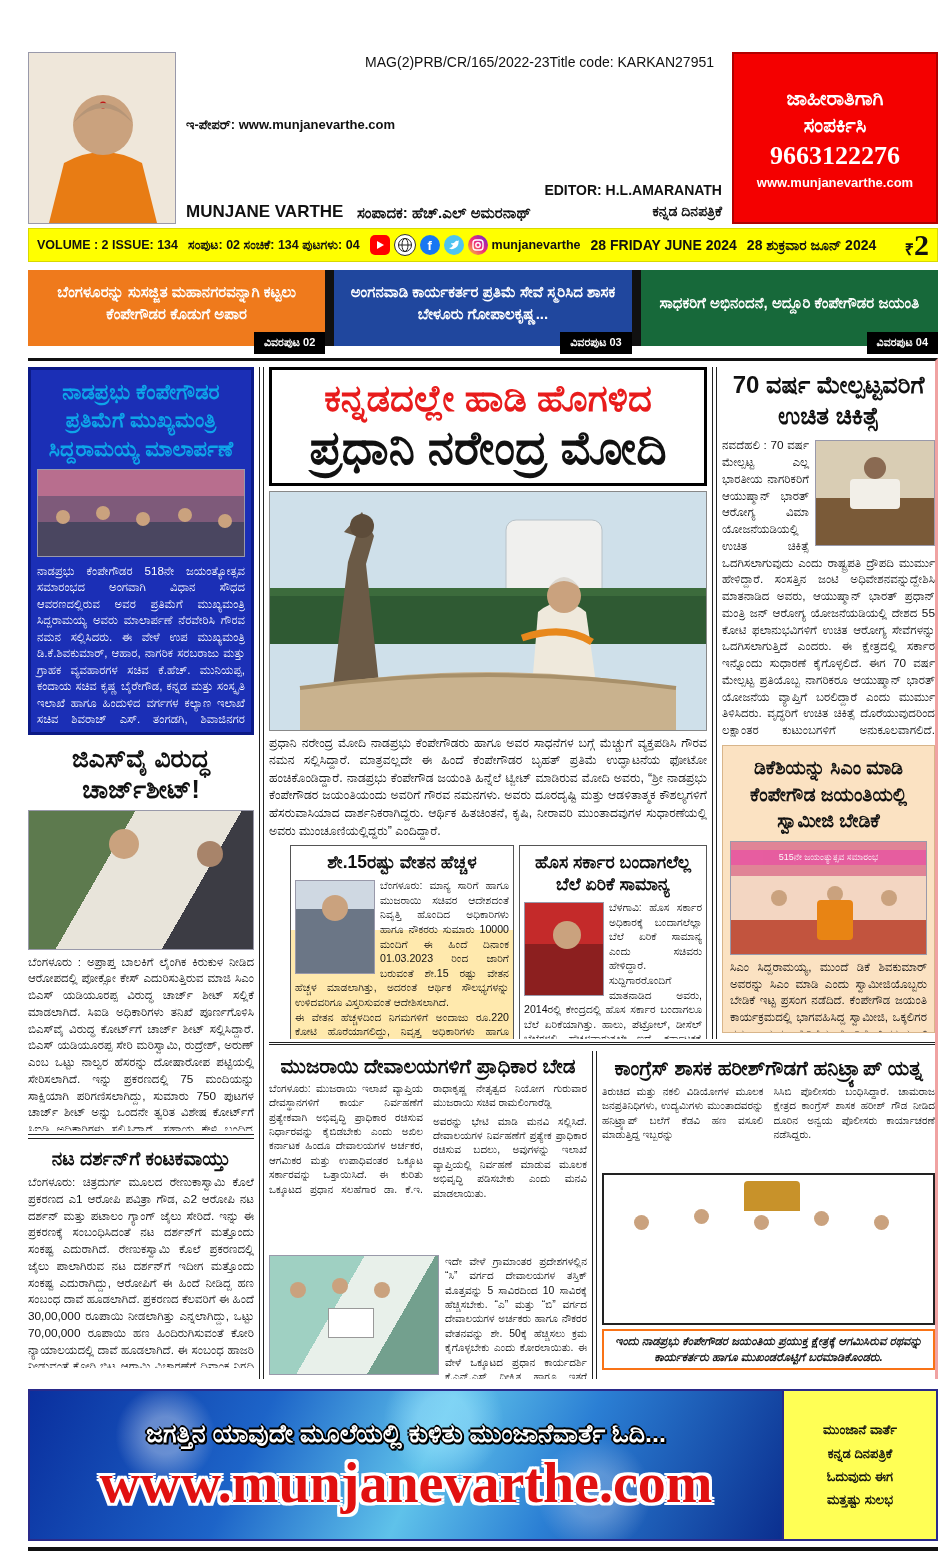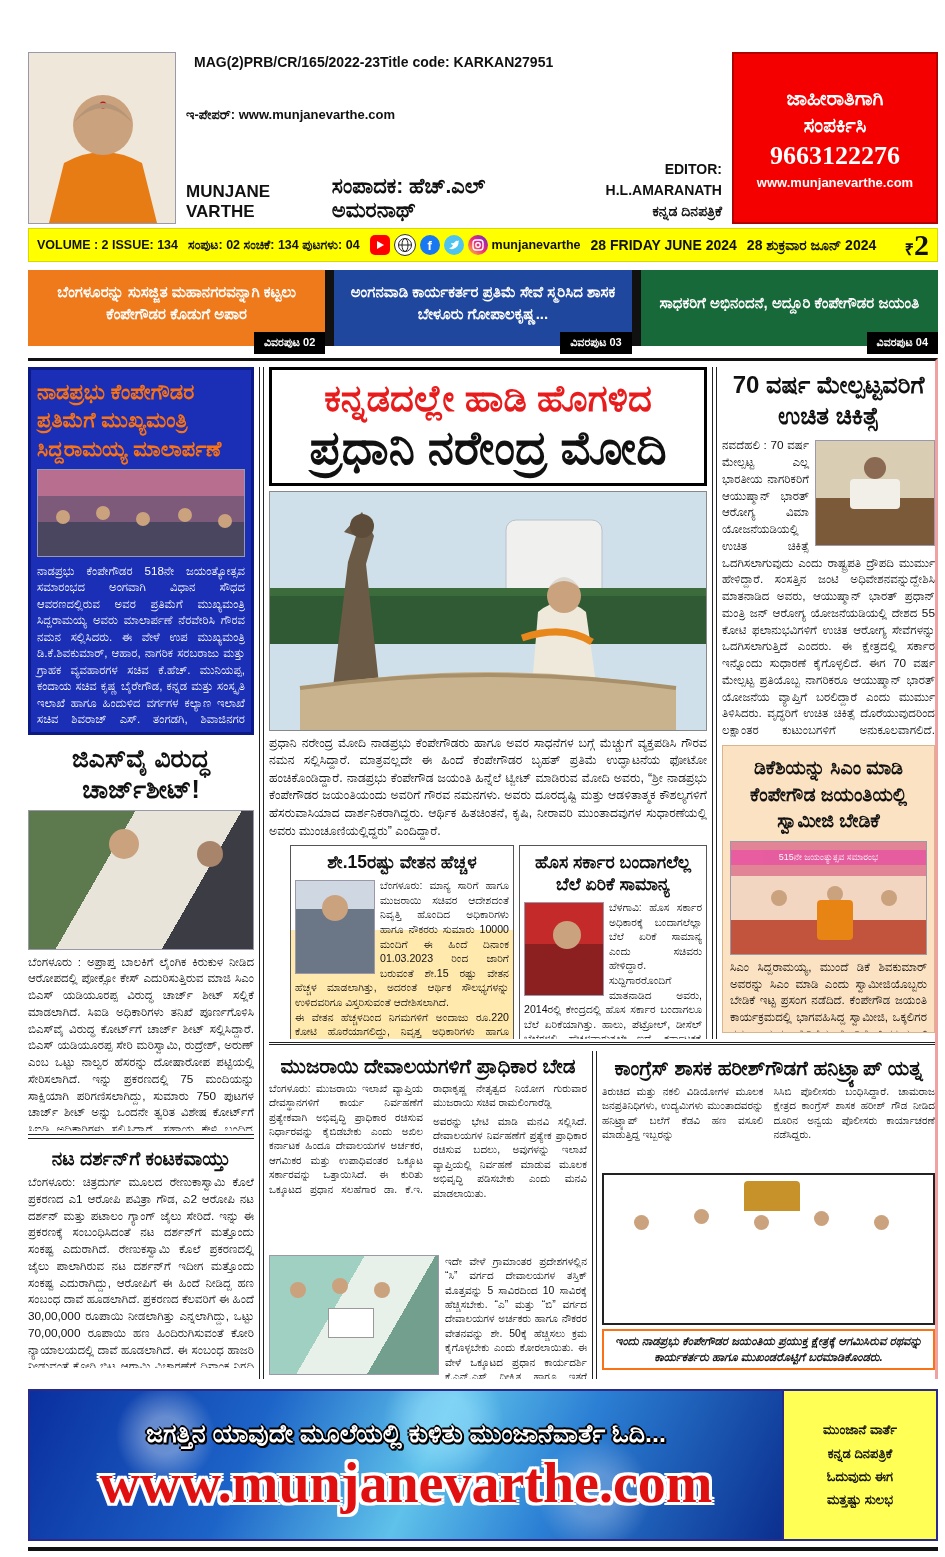--- a/index.html
+++ b/index.html
@@ -13,7 +13,7 @@
   .swami{position:relative;background:linear-gradient(180deg,#f4efe8 0%,#e9ded0 55%,#e07b1f 56%,#d96a10 100%);
          border:1px solid #ccc;overflow:hidden;}
   .mast-center{display:flex;flex-direction:column;justify-content:space-between;padding:2px 4px;}
-  .reg-row{display:flex;justify-content:flex-start;font-weight:bold;font-size:14px;padding:0 8px;}
+  .reg-row{display:flex;justify-content:flex-end;font-weight:normal;font-size:14px;padding:0 8px;}
   .title-row{display:flex;align-items:center;justify-content:center;gap:6px;line-height:1;}
   .t-blue{color:#2aa6dd;font-size:58px;font-weight:bold;letter-spacing:-1px;}
   .t-red{color:#e82323;font-size:58px;font-weight:bold;letter-spacing:-1px;}

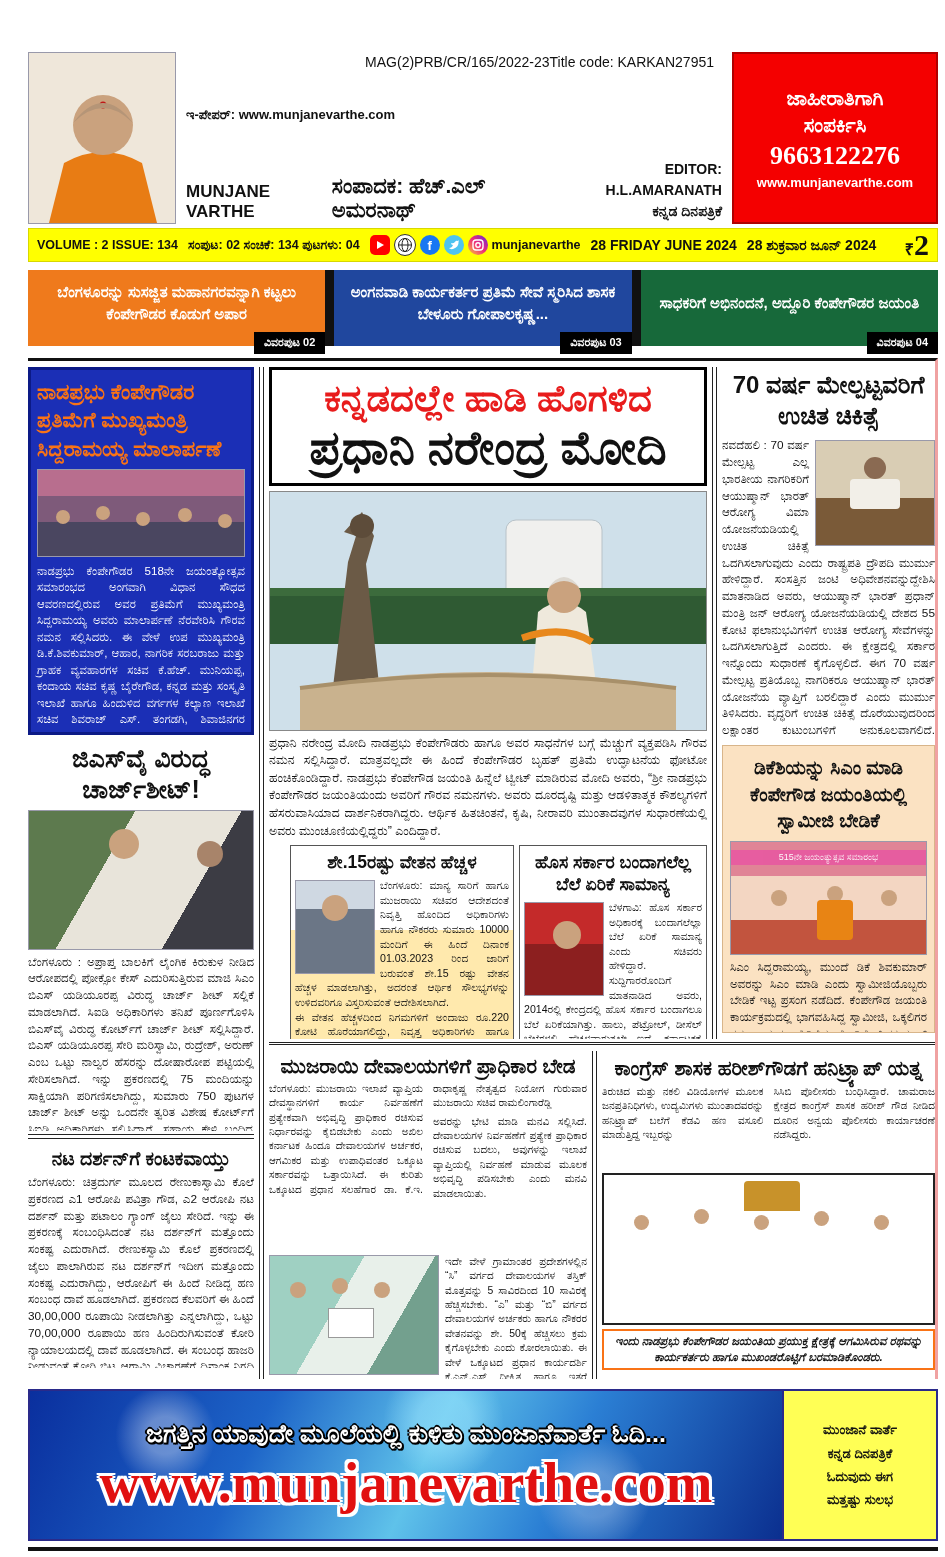--- a/index.html
+++ b/index.html
@@ -20,7 +20,7 @@
   .epaper{font-size:13px;font-weight:bold;}
   .mast-bottom{display:flex;justify-content:space-between;align-items:flex-end;font-weight:bold;}
   .mast-name{font-size:17px;}
-  .mast-editor-kn{font-size:21px;}
+  .mast-editor-kn{font-size:15px;}
   .mast-right-stack{text-align:right;font-size:14px;line-height:1.5;}
   .ad-box{background:#f40000;border:2px solid #b00000;color:#fff;text-align:center;
           display:flex;flex-direction:column;justify-content:center;gap:4px;padding:18px 4px;}

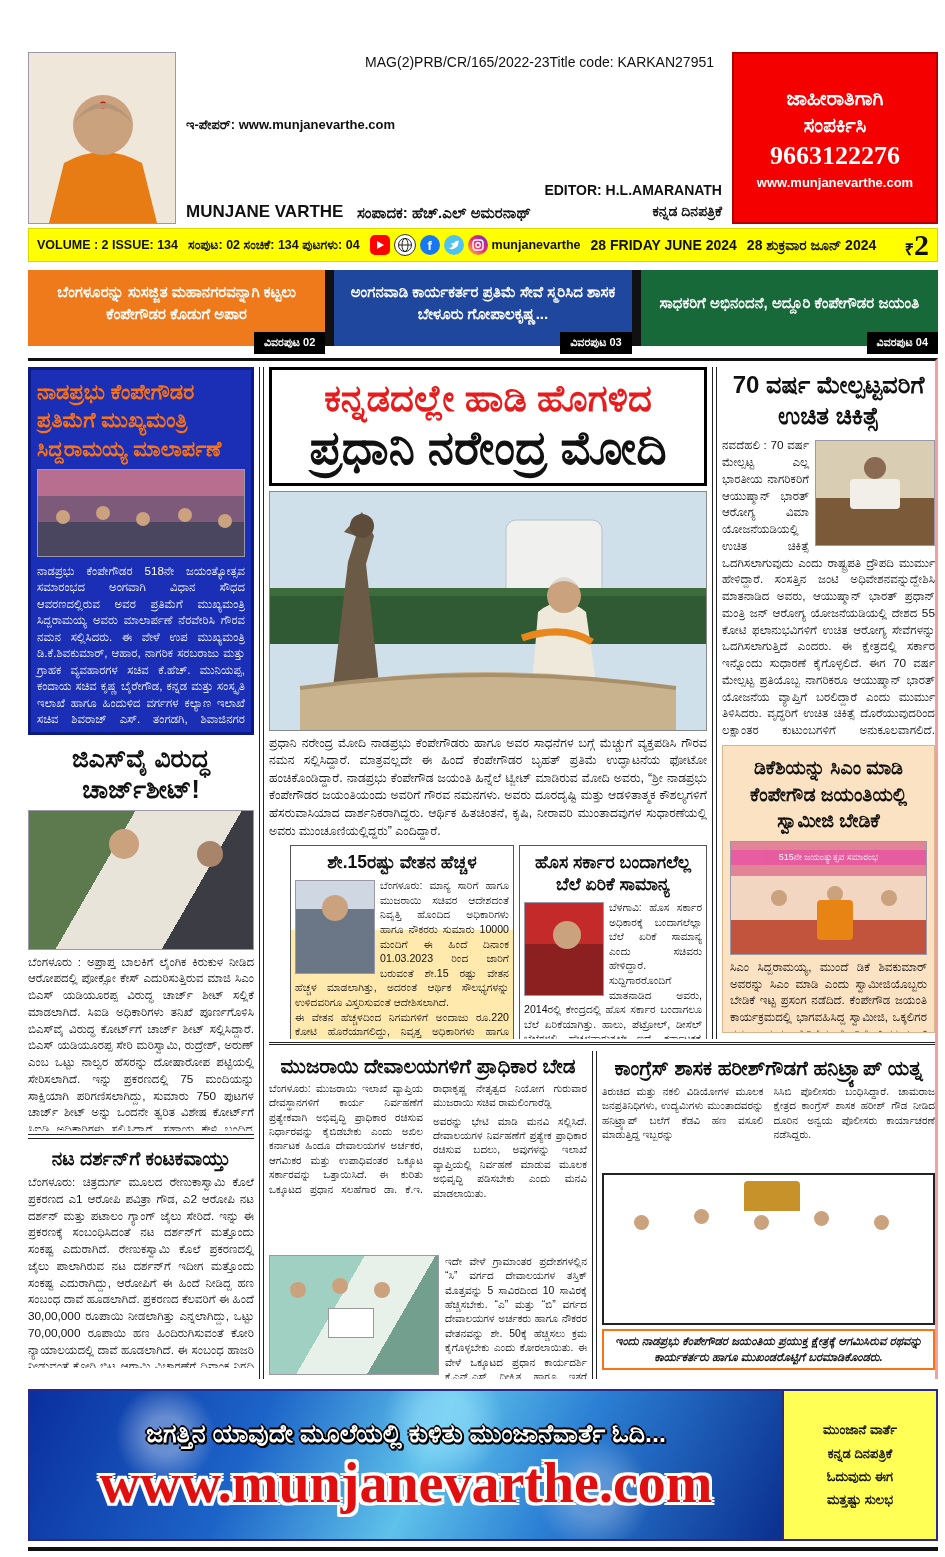--- a/index.html
+++ b/index.html
@@ -62,7 +62,7 @@
   .col-right{flex:1;overflow:hidden;}
 
   .bluebox{background:#1b2fb6;border:3px solid #0c1a86;padding:6px;height:368px;overflow:hidden;box-sizing:border-box;}
-  .bluebox h2{margin:2px 0 6px;color:#f97316;font-size:21px;text-align:left;line-height:1.35;}
+  .bluebox h2{margin:2px 0 6px;color:#0ea5e9;font-size:21px;text-align:center;line-height:1.35;}
   .photo{position:relative;overflow:hidden;border:1px solid #99a;}
   .bluebox .photo{height:86px;margin-bottom:6px;}
   .bluebox p{color:#fff;font-size:11.6px;text-align:justify;margin:0;line-height:1.42;}

